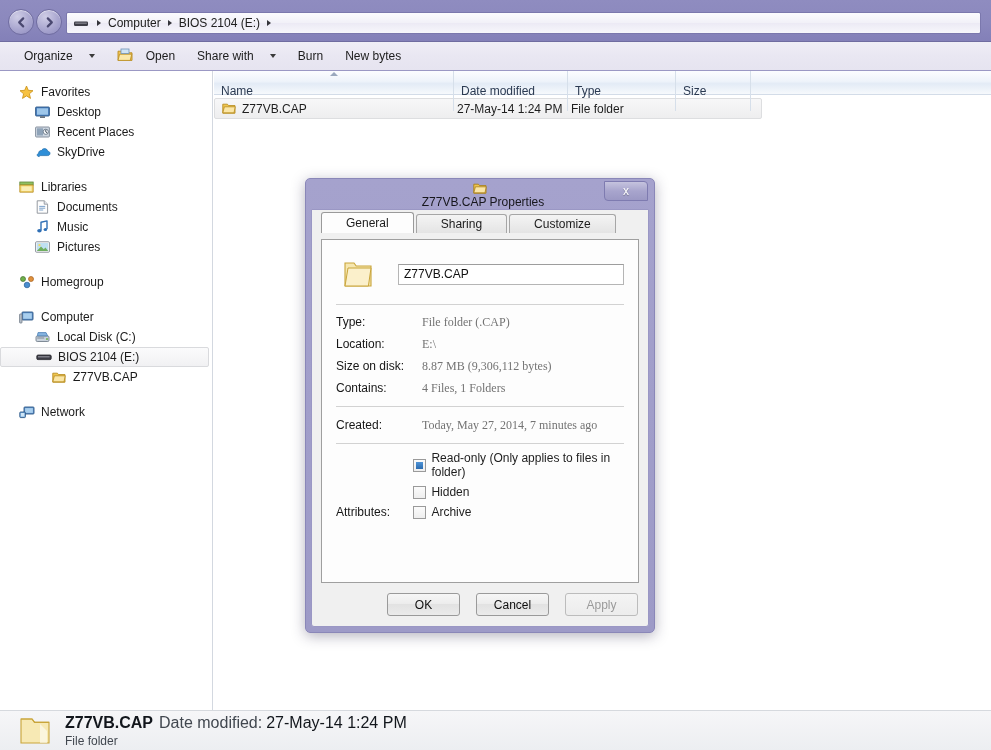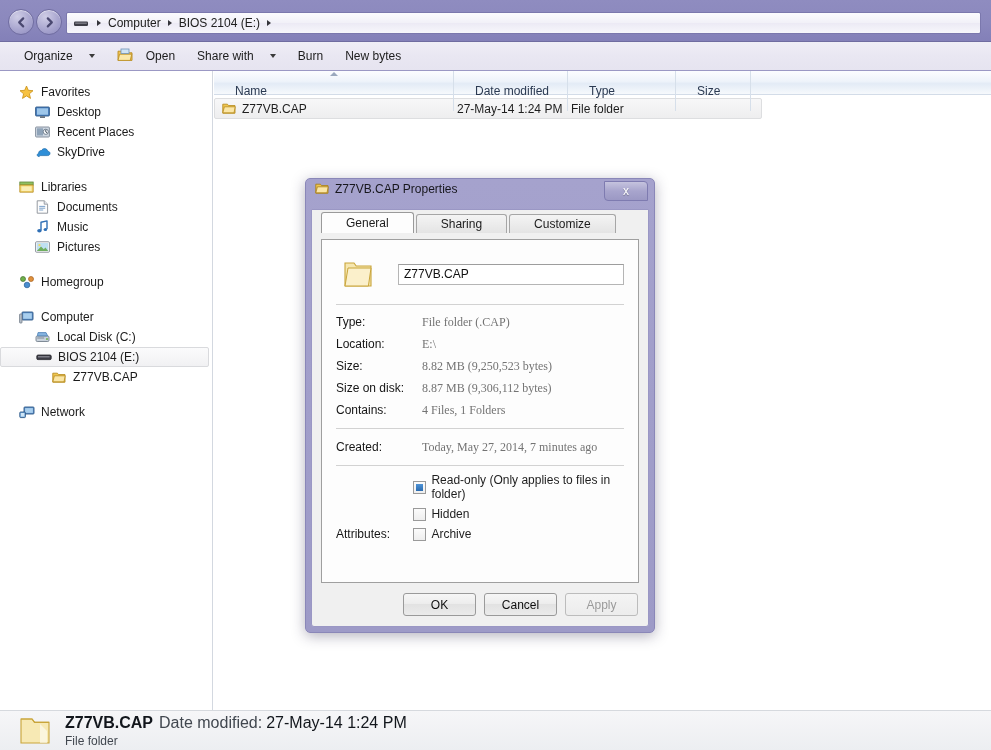--- a/index.html
+++ b/index.html
@@ -112,7 +112,7 @@
   }
   .col {
     position: relative; display: flex; align-items: center;
-    padding-left: 21px; font-size: 12px; color: #2b3a52;
+    padding-left: 7px; font-size: 12px; color: #2b3a52;
     border-right: 1px solid #d6dfea;
     height: 40px; white-space: nowrap;
   }

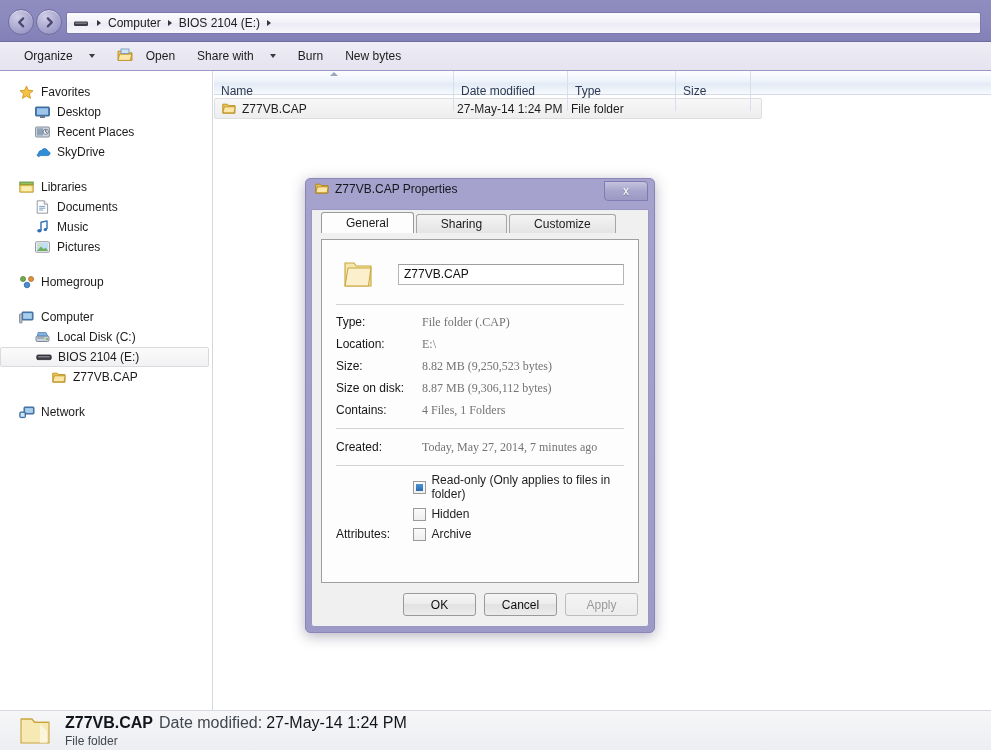--- a/index.html
+++ b/index.html
@@ -166,8 +166,8 @@
     padding: 3px;
   }
   .dlg-title {
-    height: 26px; display: flex; 
-    padding-left: 6px; position: relative;
+    height: 26px; display: flex; align-items: center;
+    padding-left: 6px; position: relative; flex-direction: column;
   }
   .dlg-title .dico { margin-right: 6px; display: flex; }
   .dlg-title .dtxt { font-size: 12px; color: #17171d; }

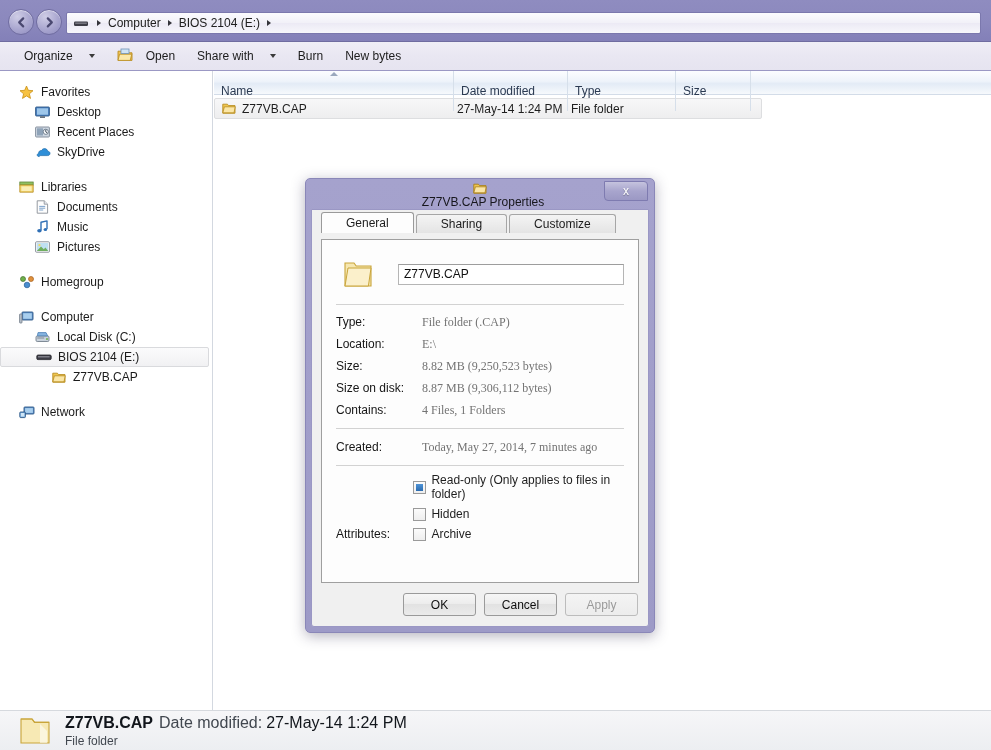--- a/index.html
+++ b/index.html
@@ -582,10 +582,6 @@
           <div class="proprow">
             <span class="k">Location:</span>
             <span class="v">E:\</span>
-          </div>
-          <div class="proprow">
-            <span class="k">Size:</span>
-            <span class="v">8.82 MB (9,250,523 bytes)</span>
           </div>
           <div class="proprow">
             <span class="k">Size on disk:</span>

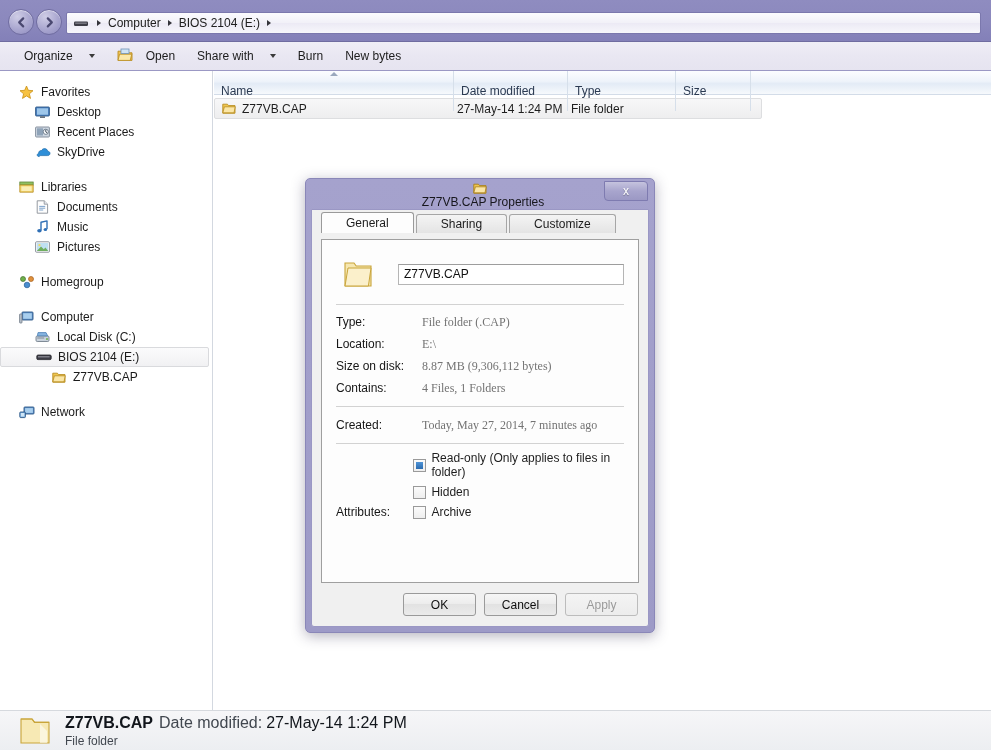--- a/index.html
+++ b/index.html
@@ -252,7 +252,7 @@
 
   .btnrow {
     position: absolute; right: 10px; bottom: 10px;
-    display: flex; gap: 8px; margin-left: 46px;
+    display: flex; gap: 16px; margin-left: 46px;
   }
   .btn {
     width: 73px; height: 23px;

